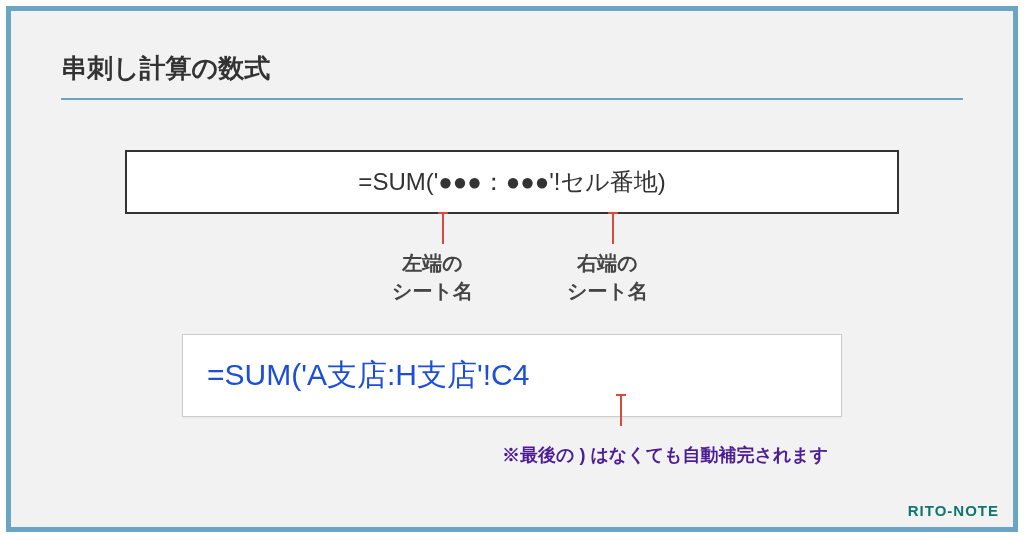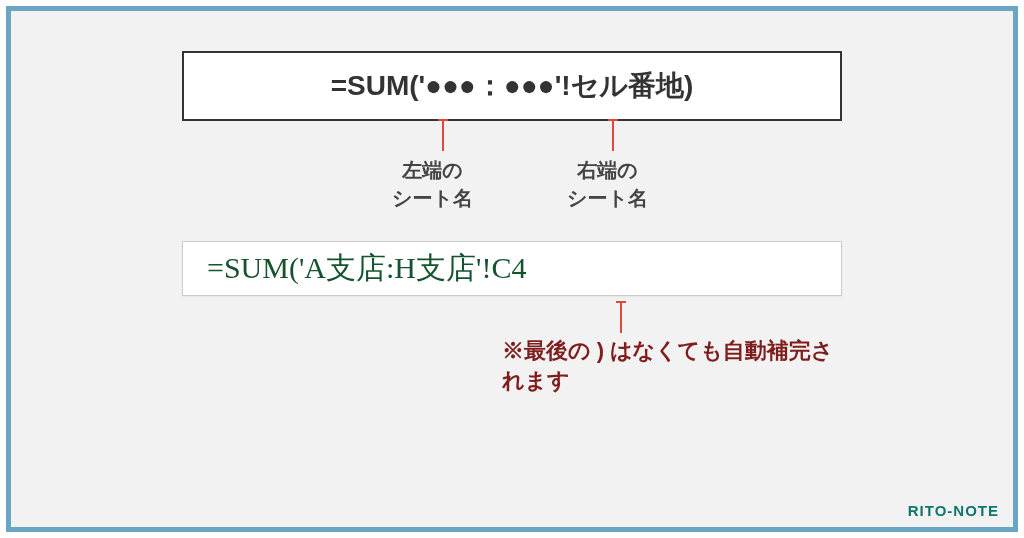--- a/index.html
+++ b/index.html
@@ -142,6 +142,7 @@
 <body>
 
 <div class="frame">
+  <div class="title">串刺し計算の数式</div>
 
   <div class="formula-template">=SUM('●●●：●●●'!セル番地)</div>
 

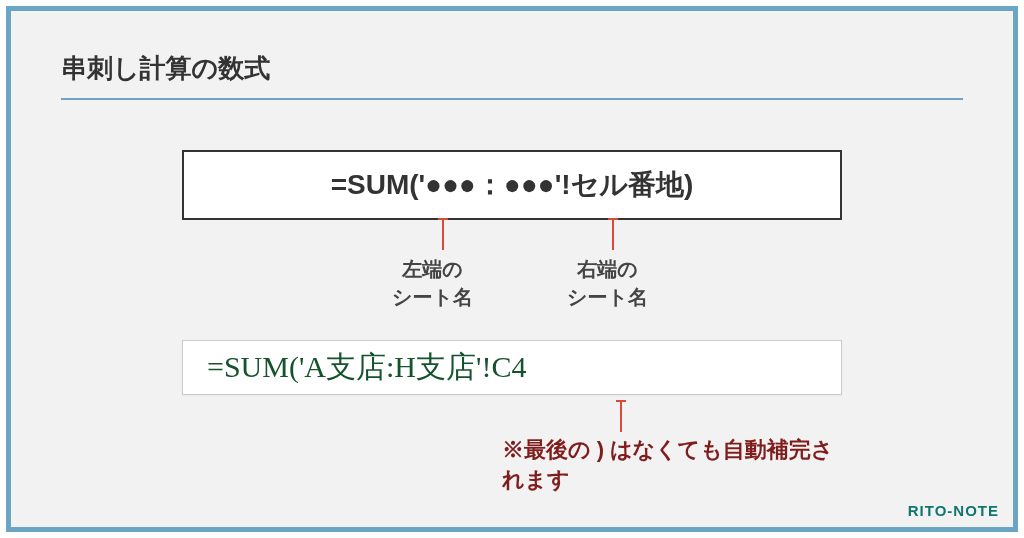--- a/index.html
+++ b/index.html
@@ -33,14 +33,14 @@
       margin-bottom: 50px;
     }
     .formula-template {
-      width: 660px;
+      width: 774px;
       margin: 0 auto;
       background: #ffffff;
       border: 2px solid #333;
       padding: 14px 20px;
       text-align: center;
-      font-size: 28px;
-      font-weight: bold;
+      font-size: 24px;
+      font-weight: normal;
       color: #333;
       position: relative;
     }

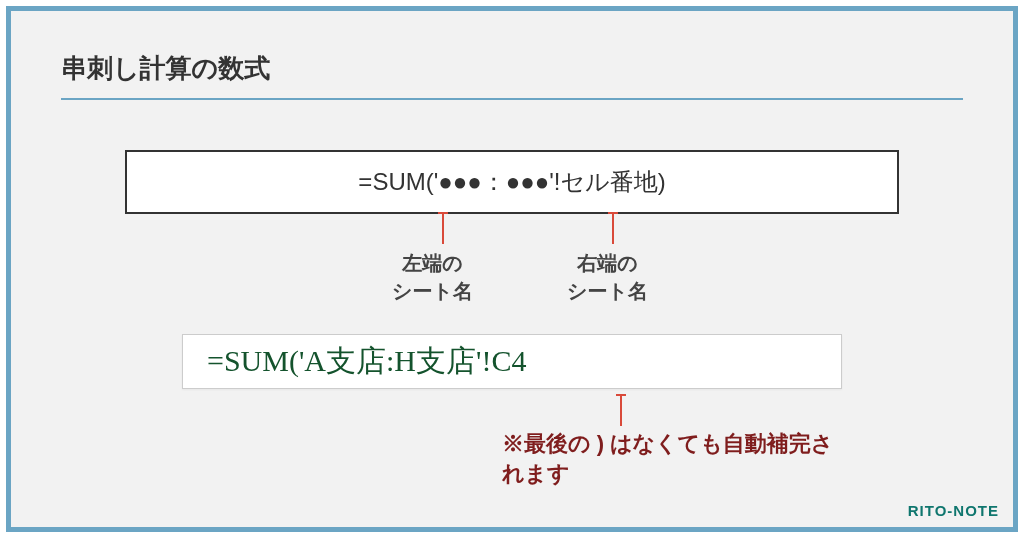--- a/index.html
+++ b/index.html
@@ -97,10 +97,10 @@
     .example-box {
       background: #ffffff;
       border: 1px solid #ccc;
-      padding: 6px 24px;
+      padding: 20px 24px;
       font-size: 30px;
-      color: #14532d;
-      font-family: Liberation Serif, serif;
+      color: #1d4ed8;
+      font-family: Liberation Sans, sans-serif;
       box-shadow: 0 1px 2px rgba(0,0,0,0.05);
     }
     .example-callout-line {

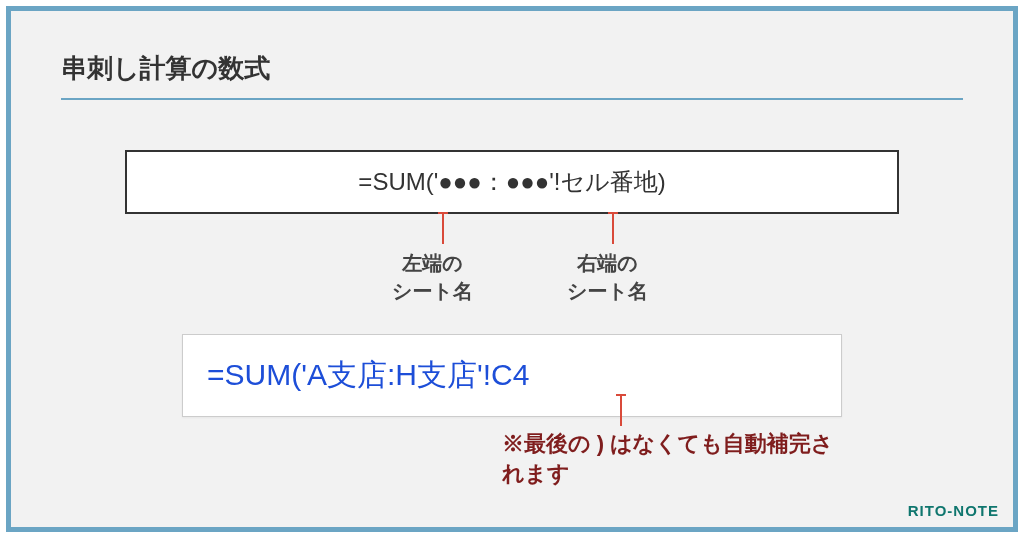--- a/index.html
+++ b/index.html
@@ -122,11 +122,11 @@
     }
     .example-note {
       position: absolute;
-      top: 95px;
+      top: 109px;
       left: 320px;
-      font-size: 22px;
+      font-size: 18px;
       font-weight: bold;
-      color: #7f1d1d;
+      color: #4c1d95;
     }
     .watermark {
       position: absolute;

